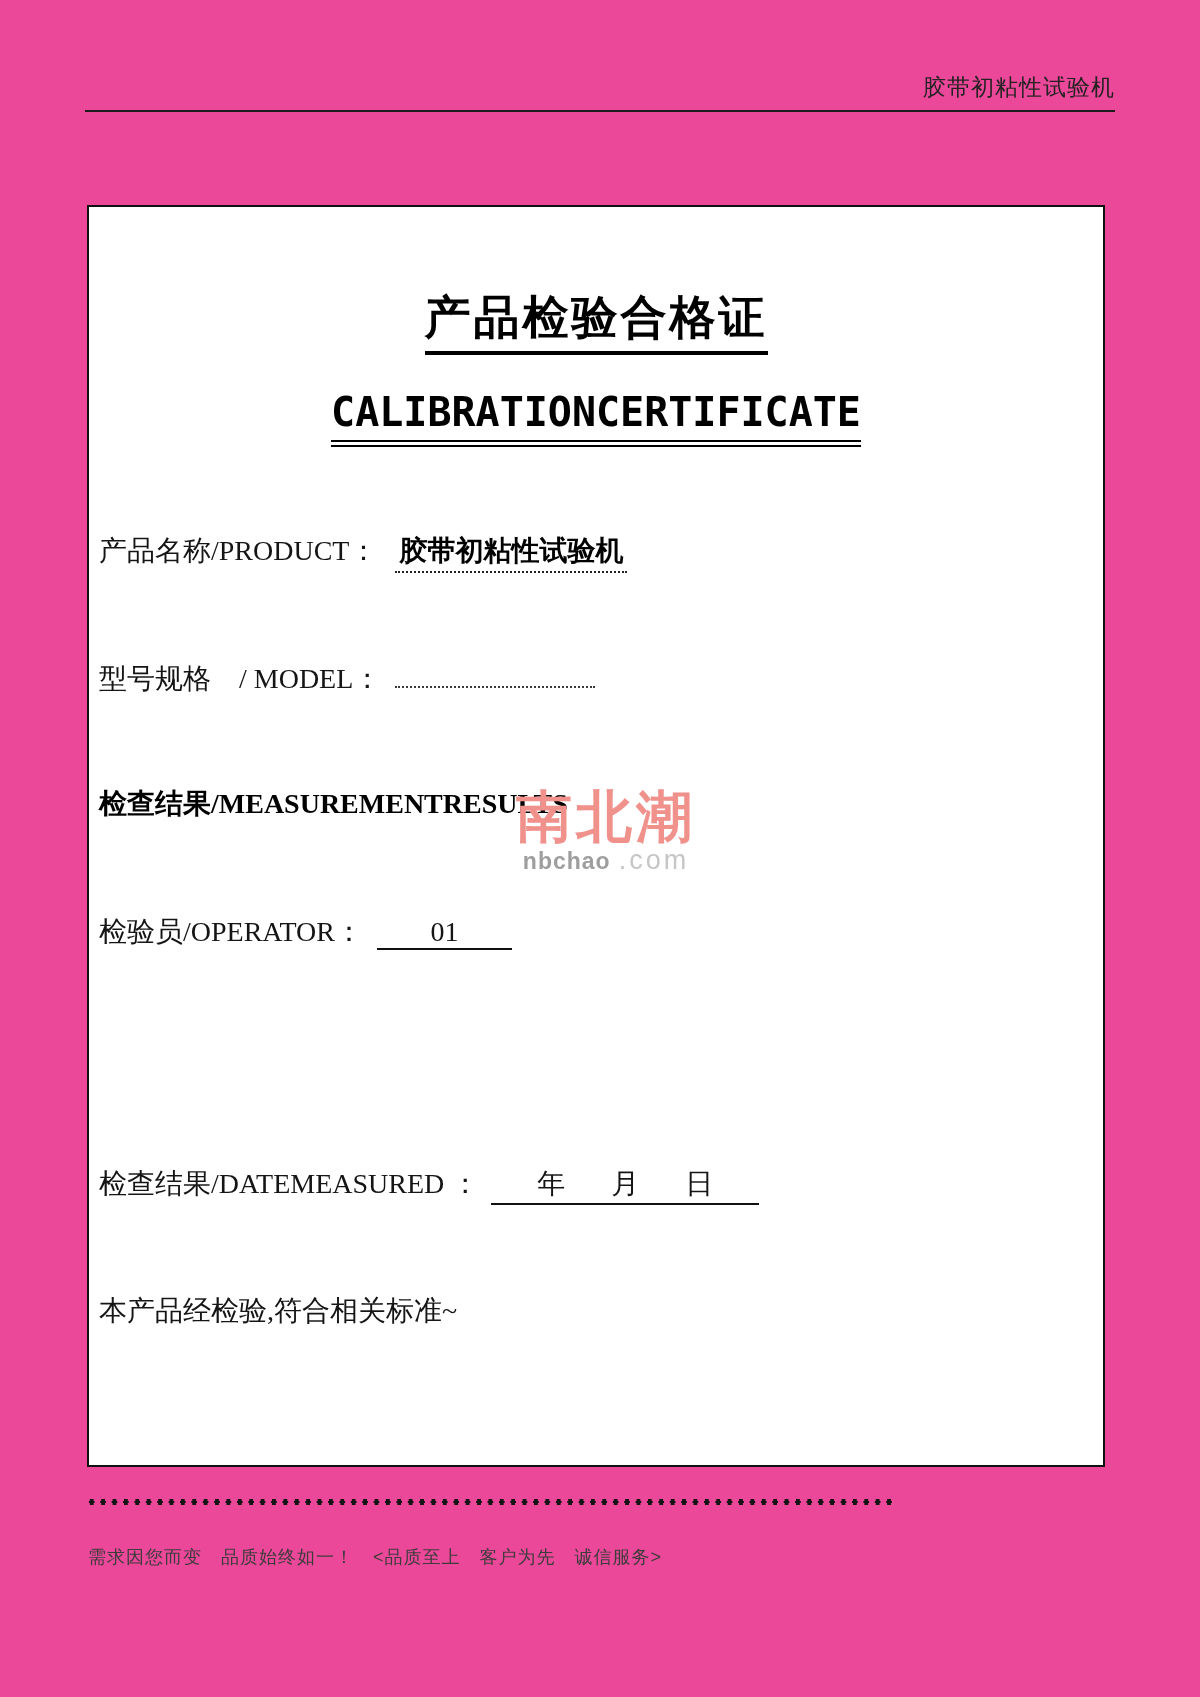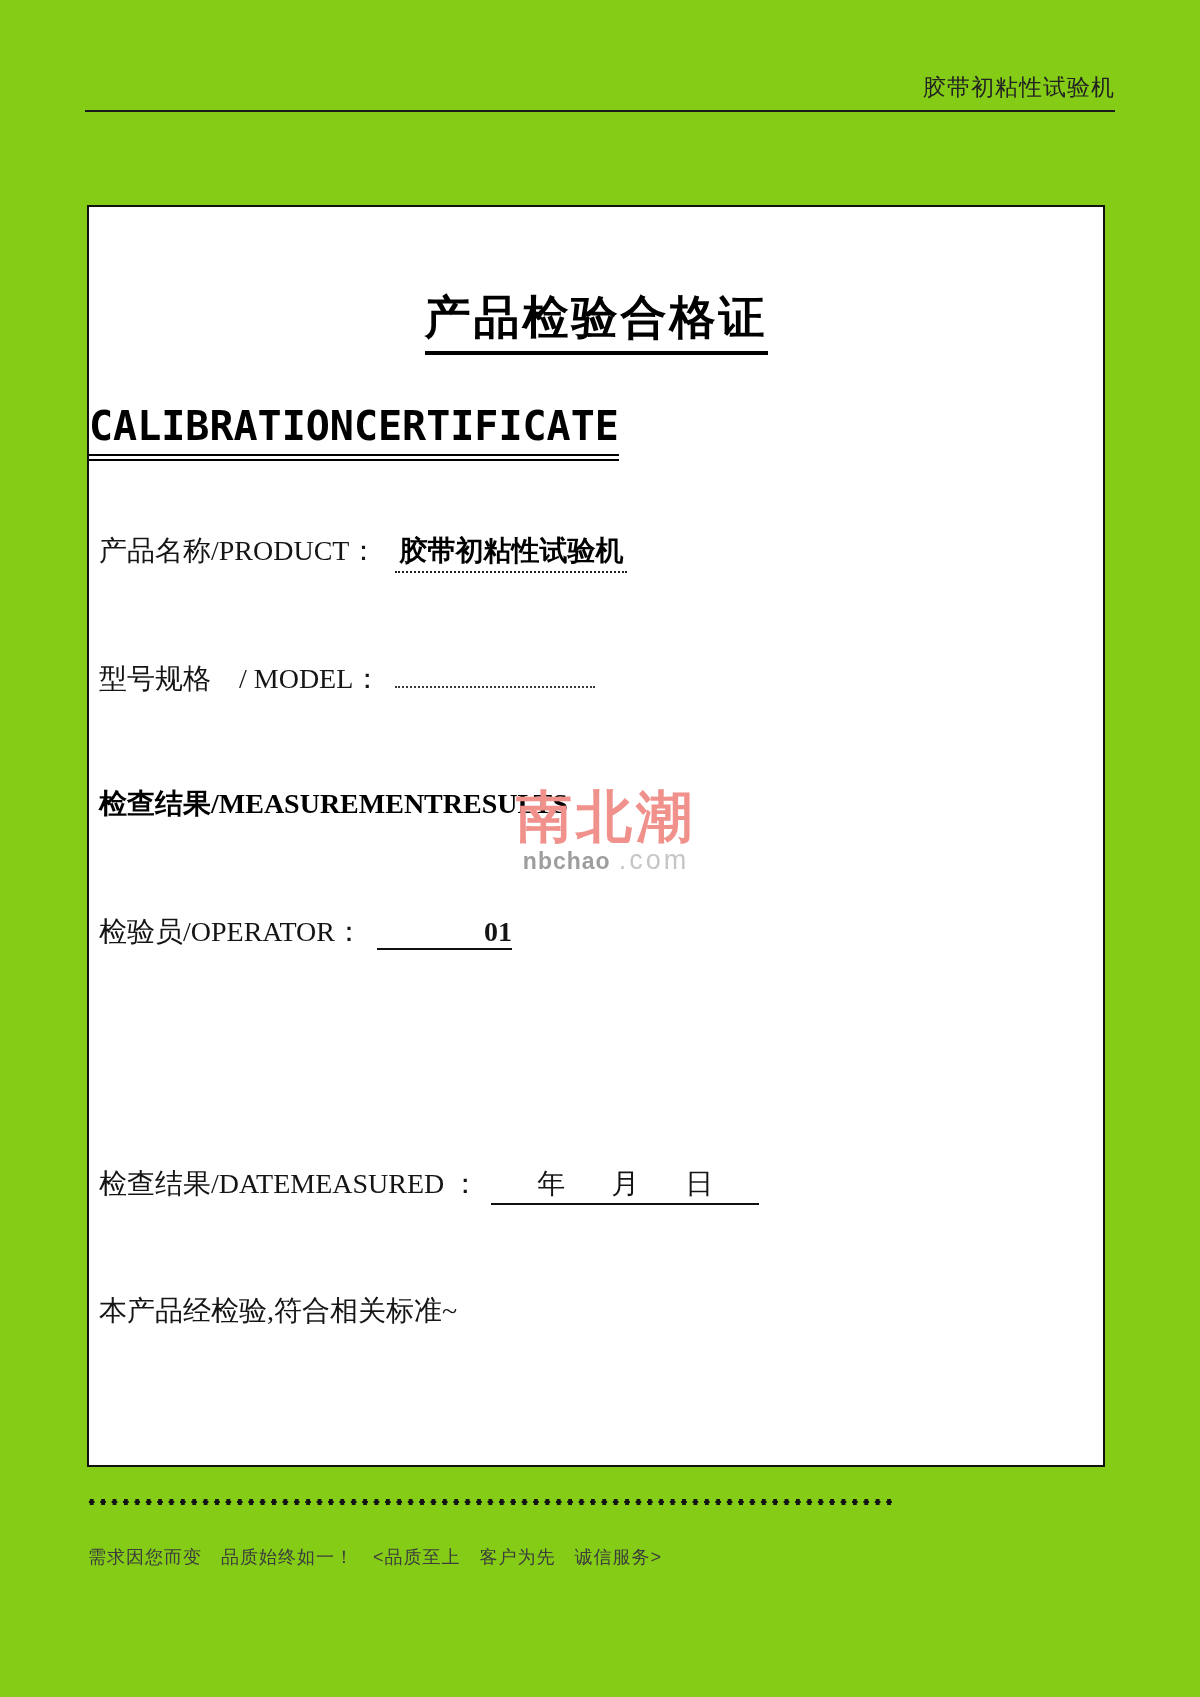--- a/index.html
+++ b/index.html
@@ -7,7 +7,7 @@
     position: relative;
     width: 1200px;
     height: 1697px;
-    background: #84cc16;
+    background: #ec4899;
     font-family: "Liberation Serif", "DejaVu Serif", serif;
     color: #1a1a1a;
     overflow: hidden;

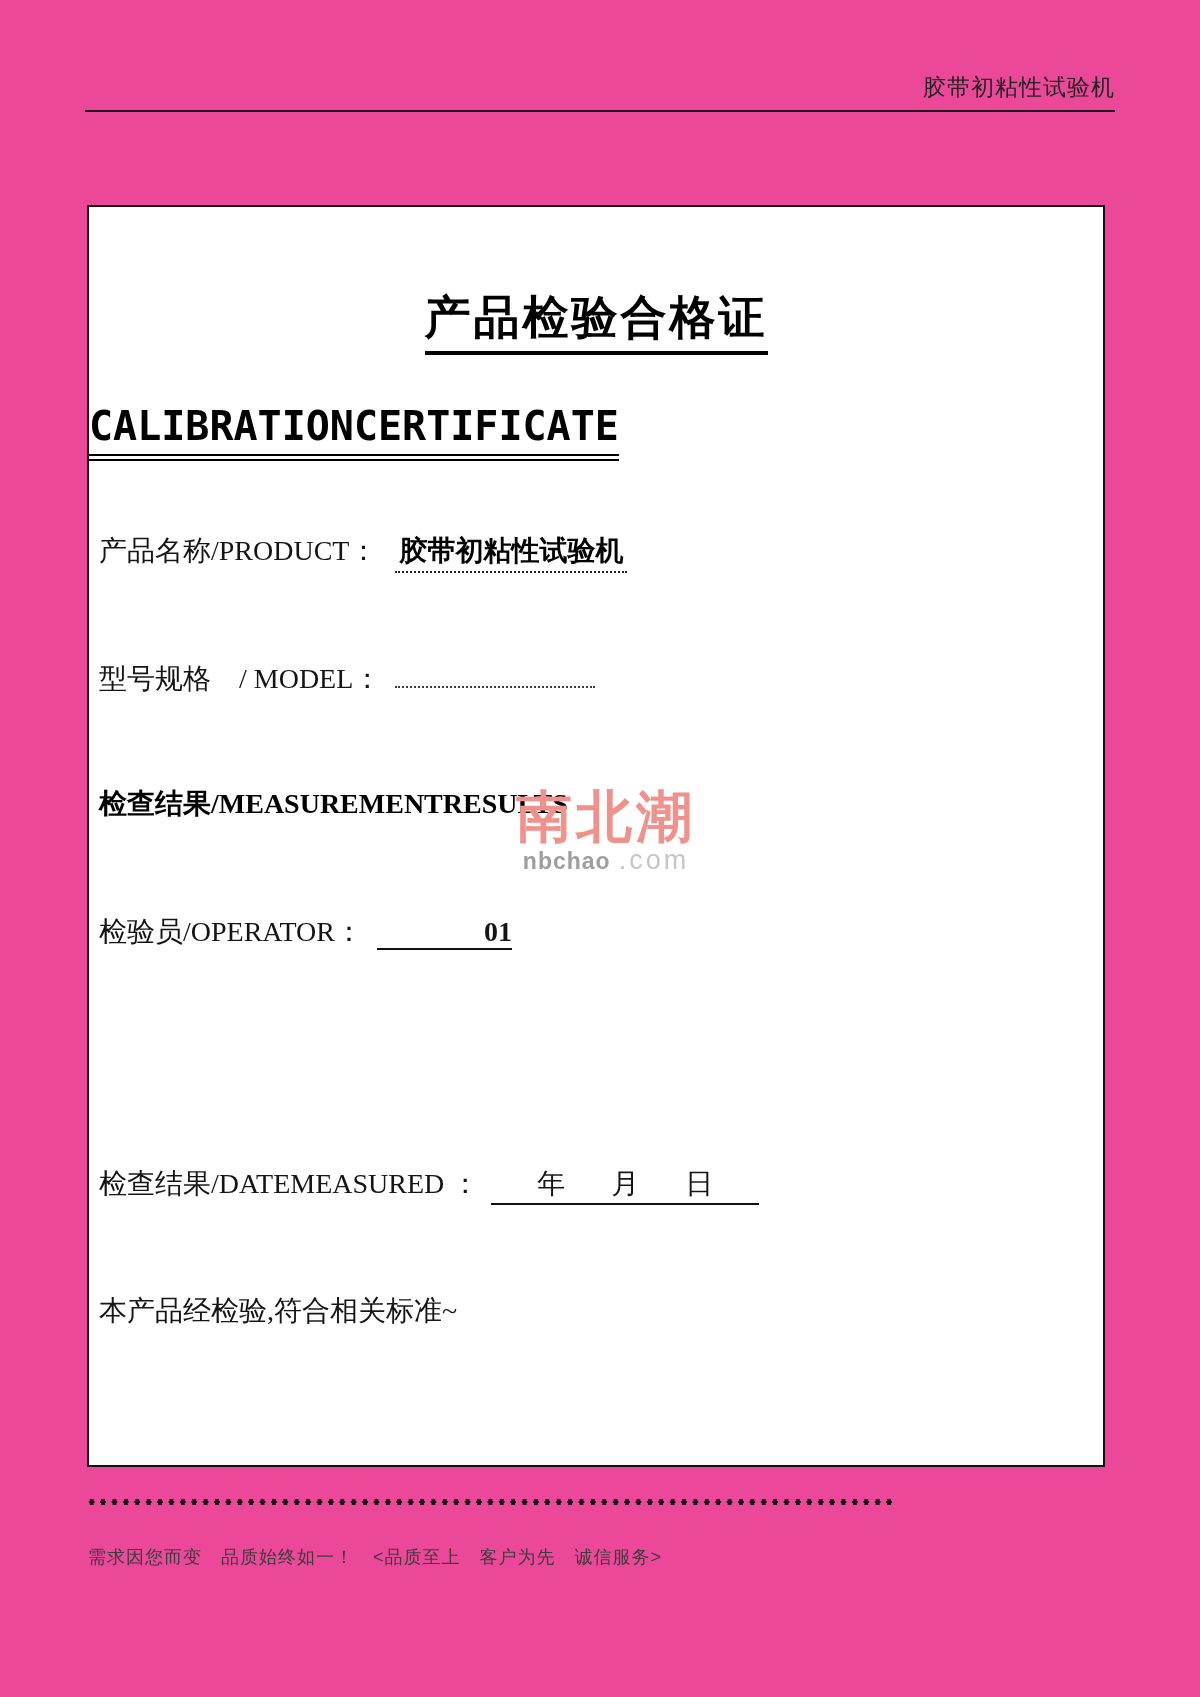--- a/index.html
+++ b/index.html
@@ -60,8 +60,9 @@
   }
   .title-en {
     position: absolute;
-    top: 196px;
+    top: 182px;
     left: 0; right: 0;
+    text-align: center;
     margin: 0;
   }
   .title-en-text {

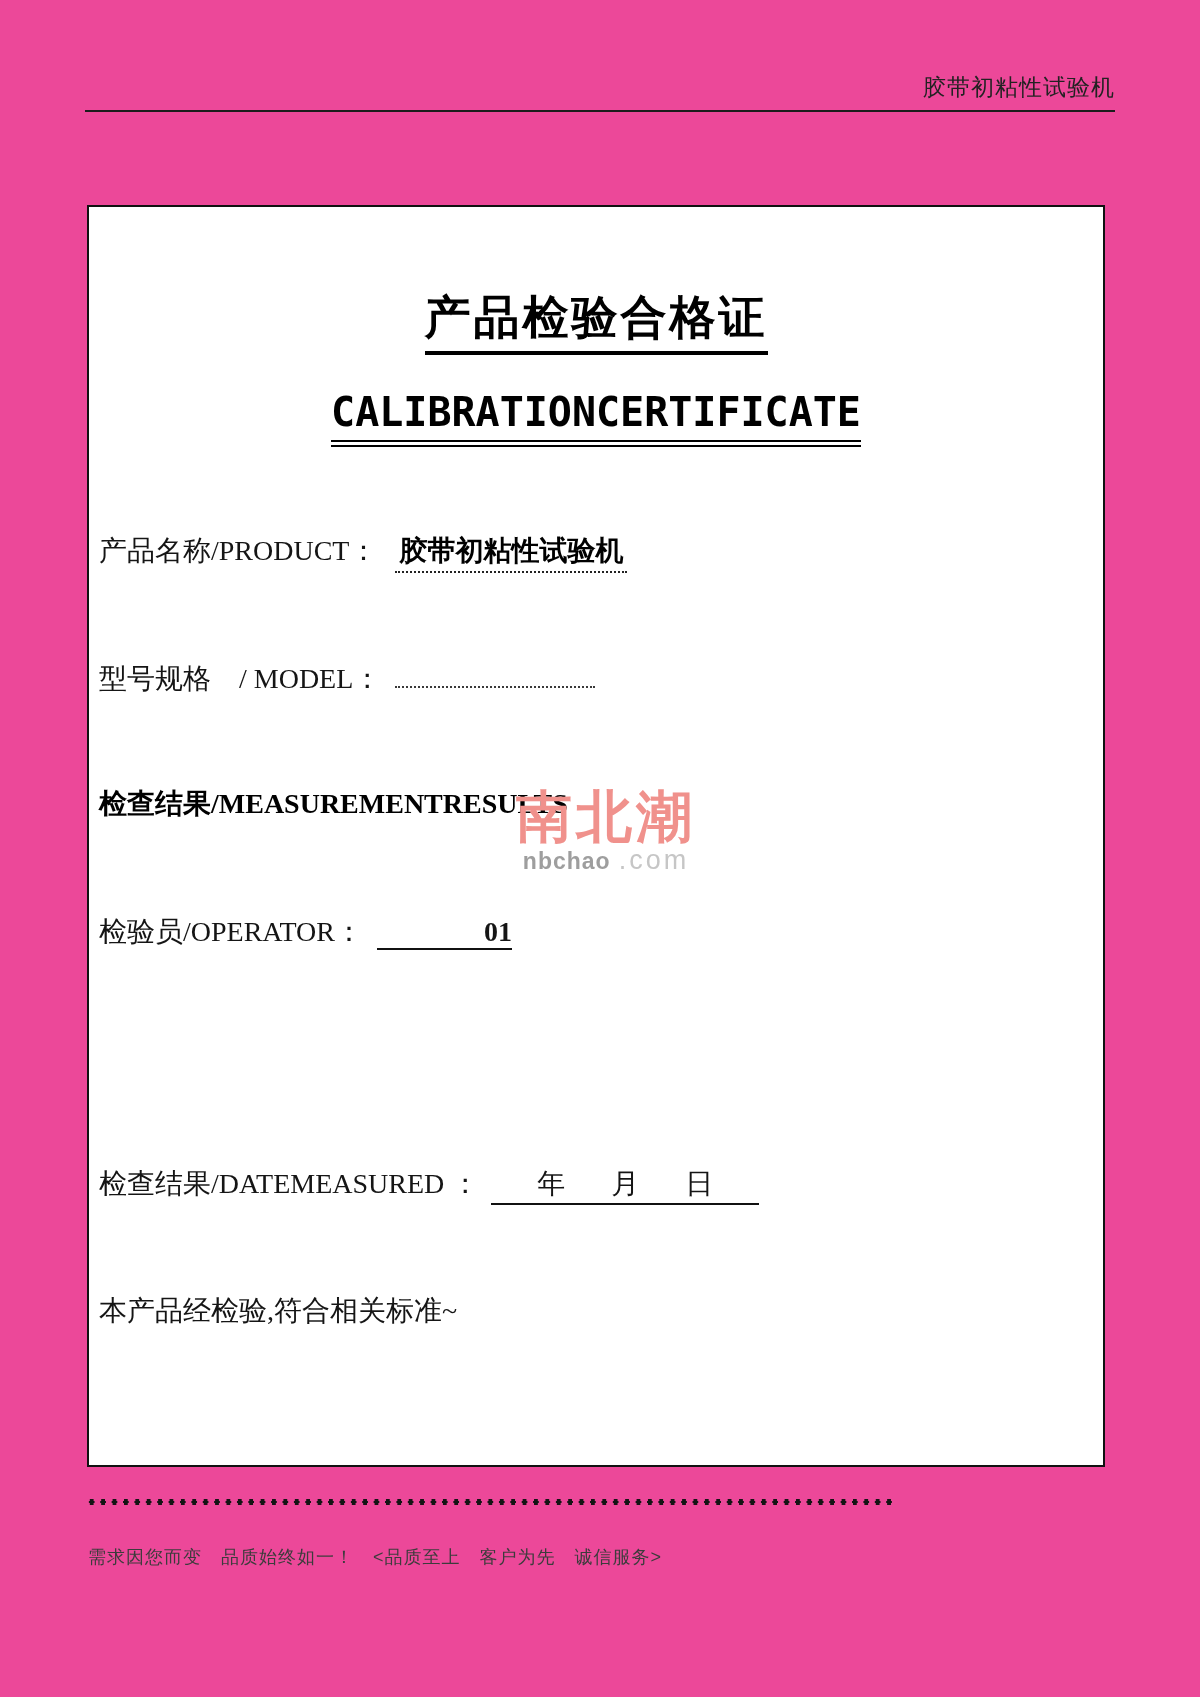--- a/index.html
+++ b/index.html
@@ -112,9 +112,8 @@
     margin-left: 14px;
     width: 135px;
     border-bottom: 2px solid #111;
-    text-align: right;
+    text-align: center;
     vertical-align: baseline;
-    font-weight: bold;
   }
   .blank-date {
     display: inline-flex;

